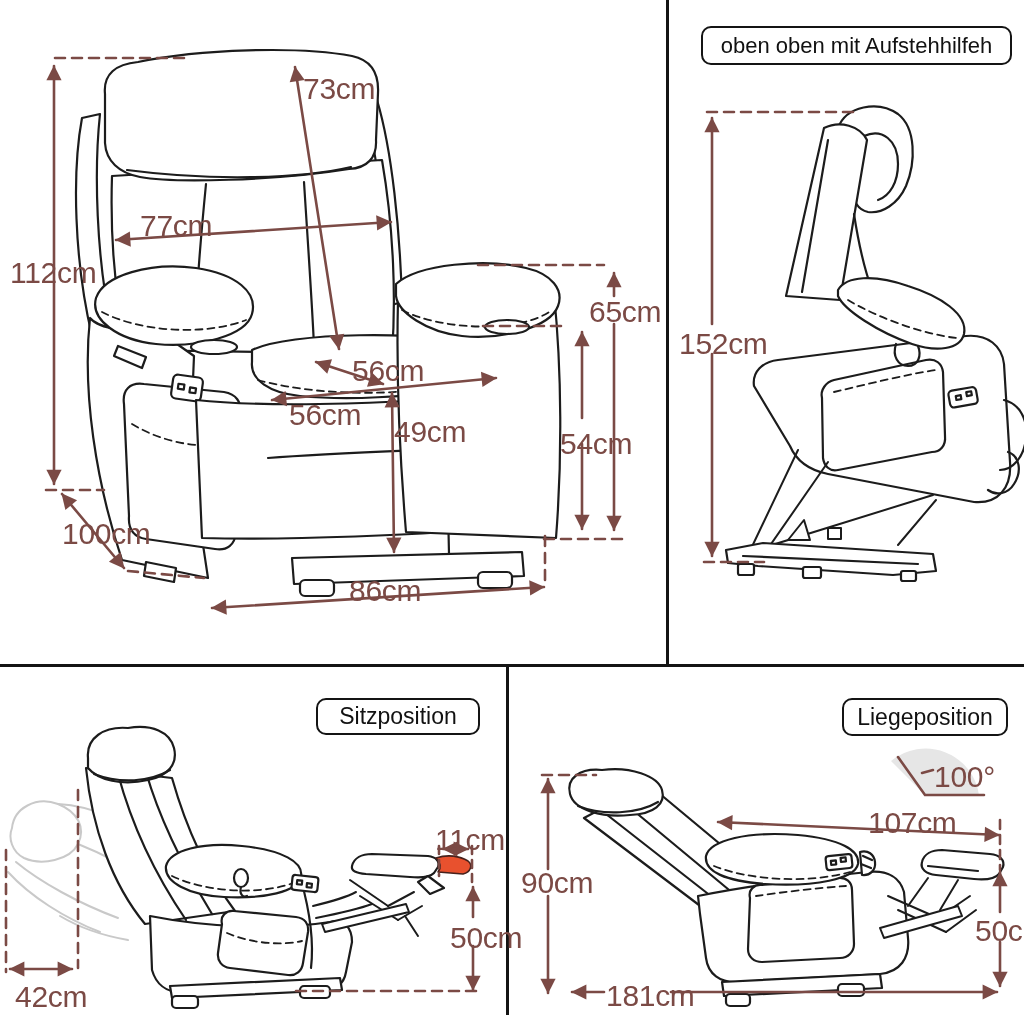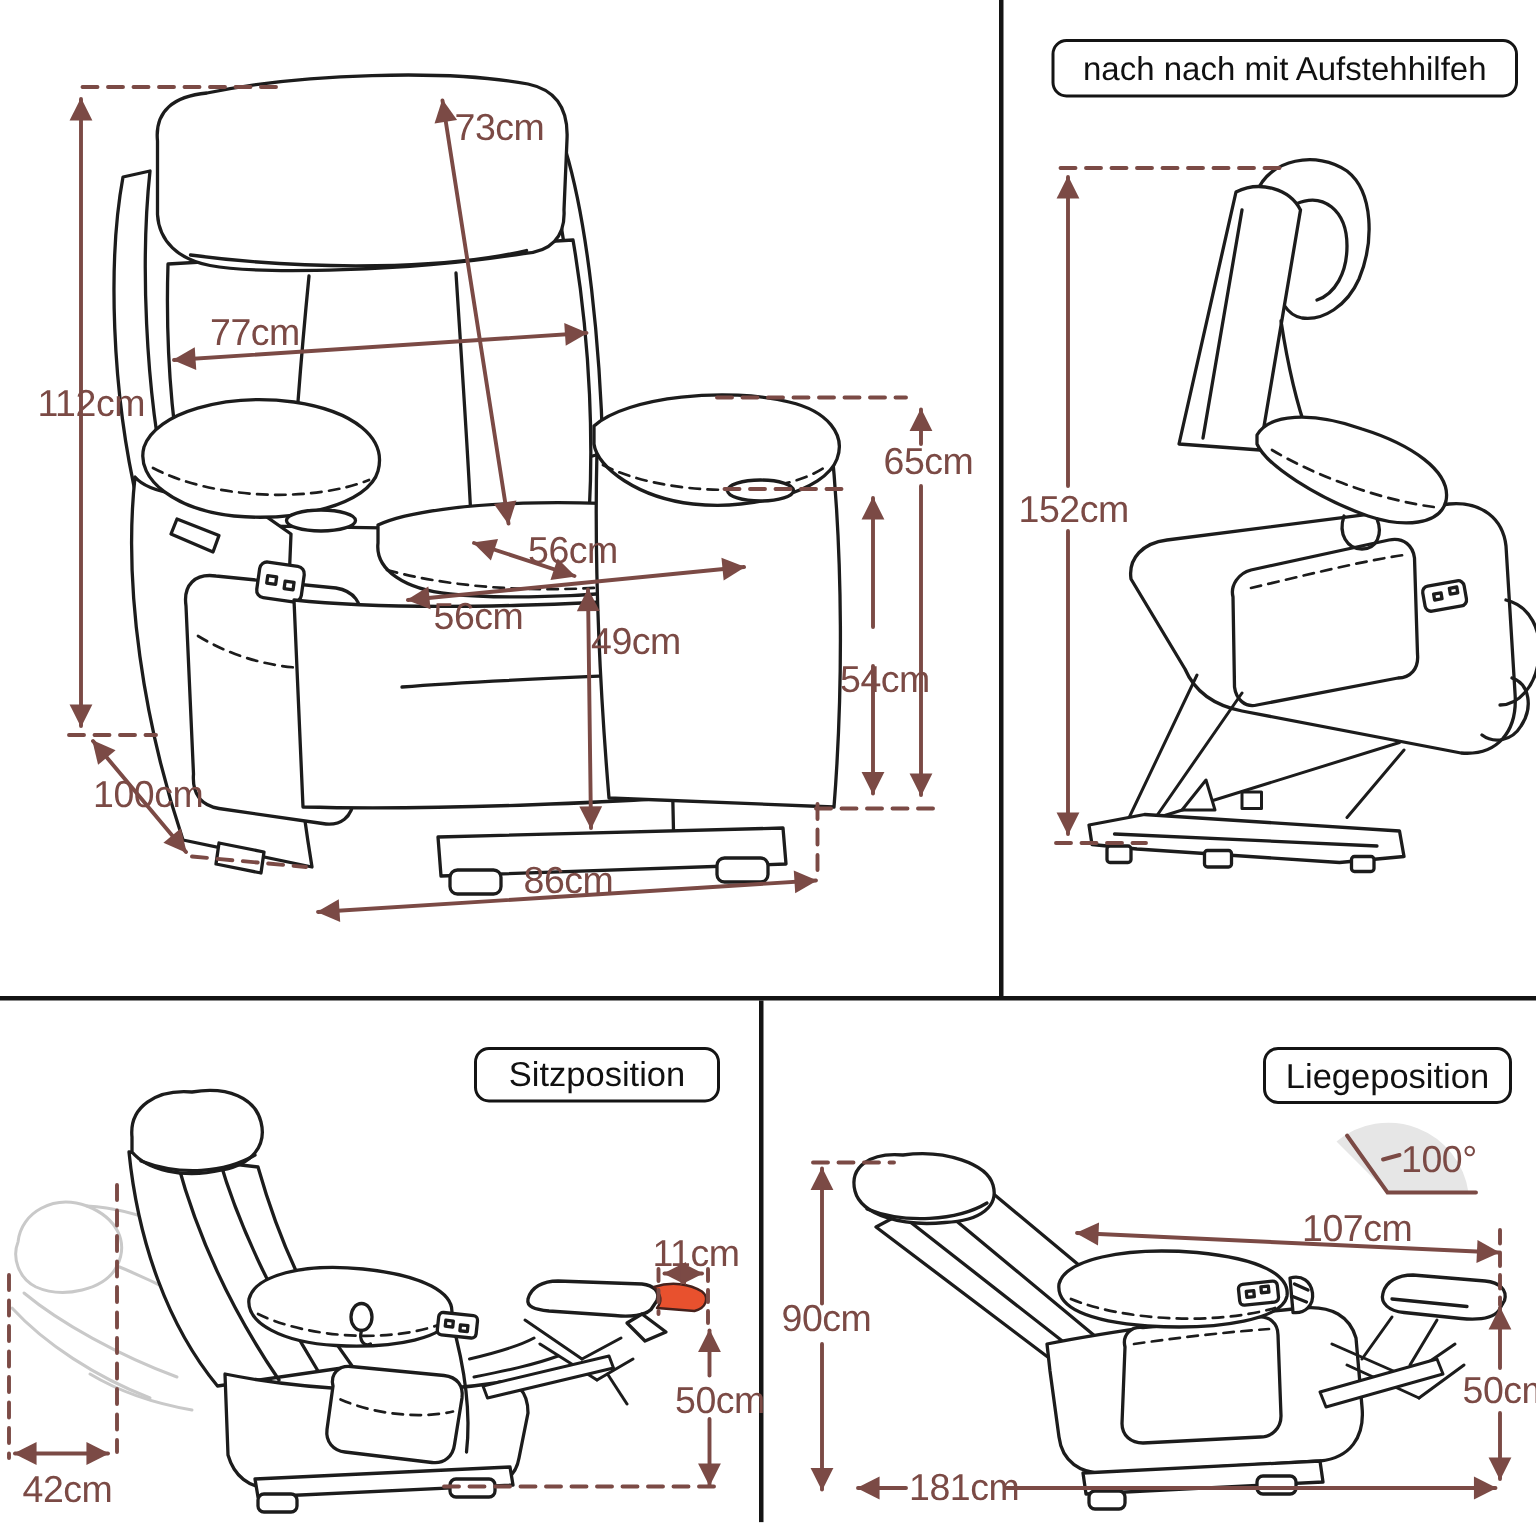--- a/index.html
+++ b/index.html
@@ -279,7 +279,7 @@
   <div class="divider" style="left:666px;top:0;width:3px;height:664px"></div>
   <div class="divider" style="left:506px;top:667px;width:3px;height:348px"></div>
 
-  <div class="tag" id="tag-lift">nach nach mit Aufstehhilfeh</div>
+  <div class="tag" id="tag-lift">oben oben mit Aufstehhilfeh</div>
   <div class="tag" id="tag-recline">Liegeposition</div>
   <div class="tag" id="tag-sit">Sitzposition</div>
 

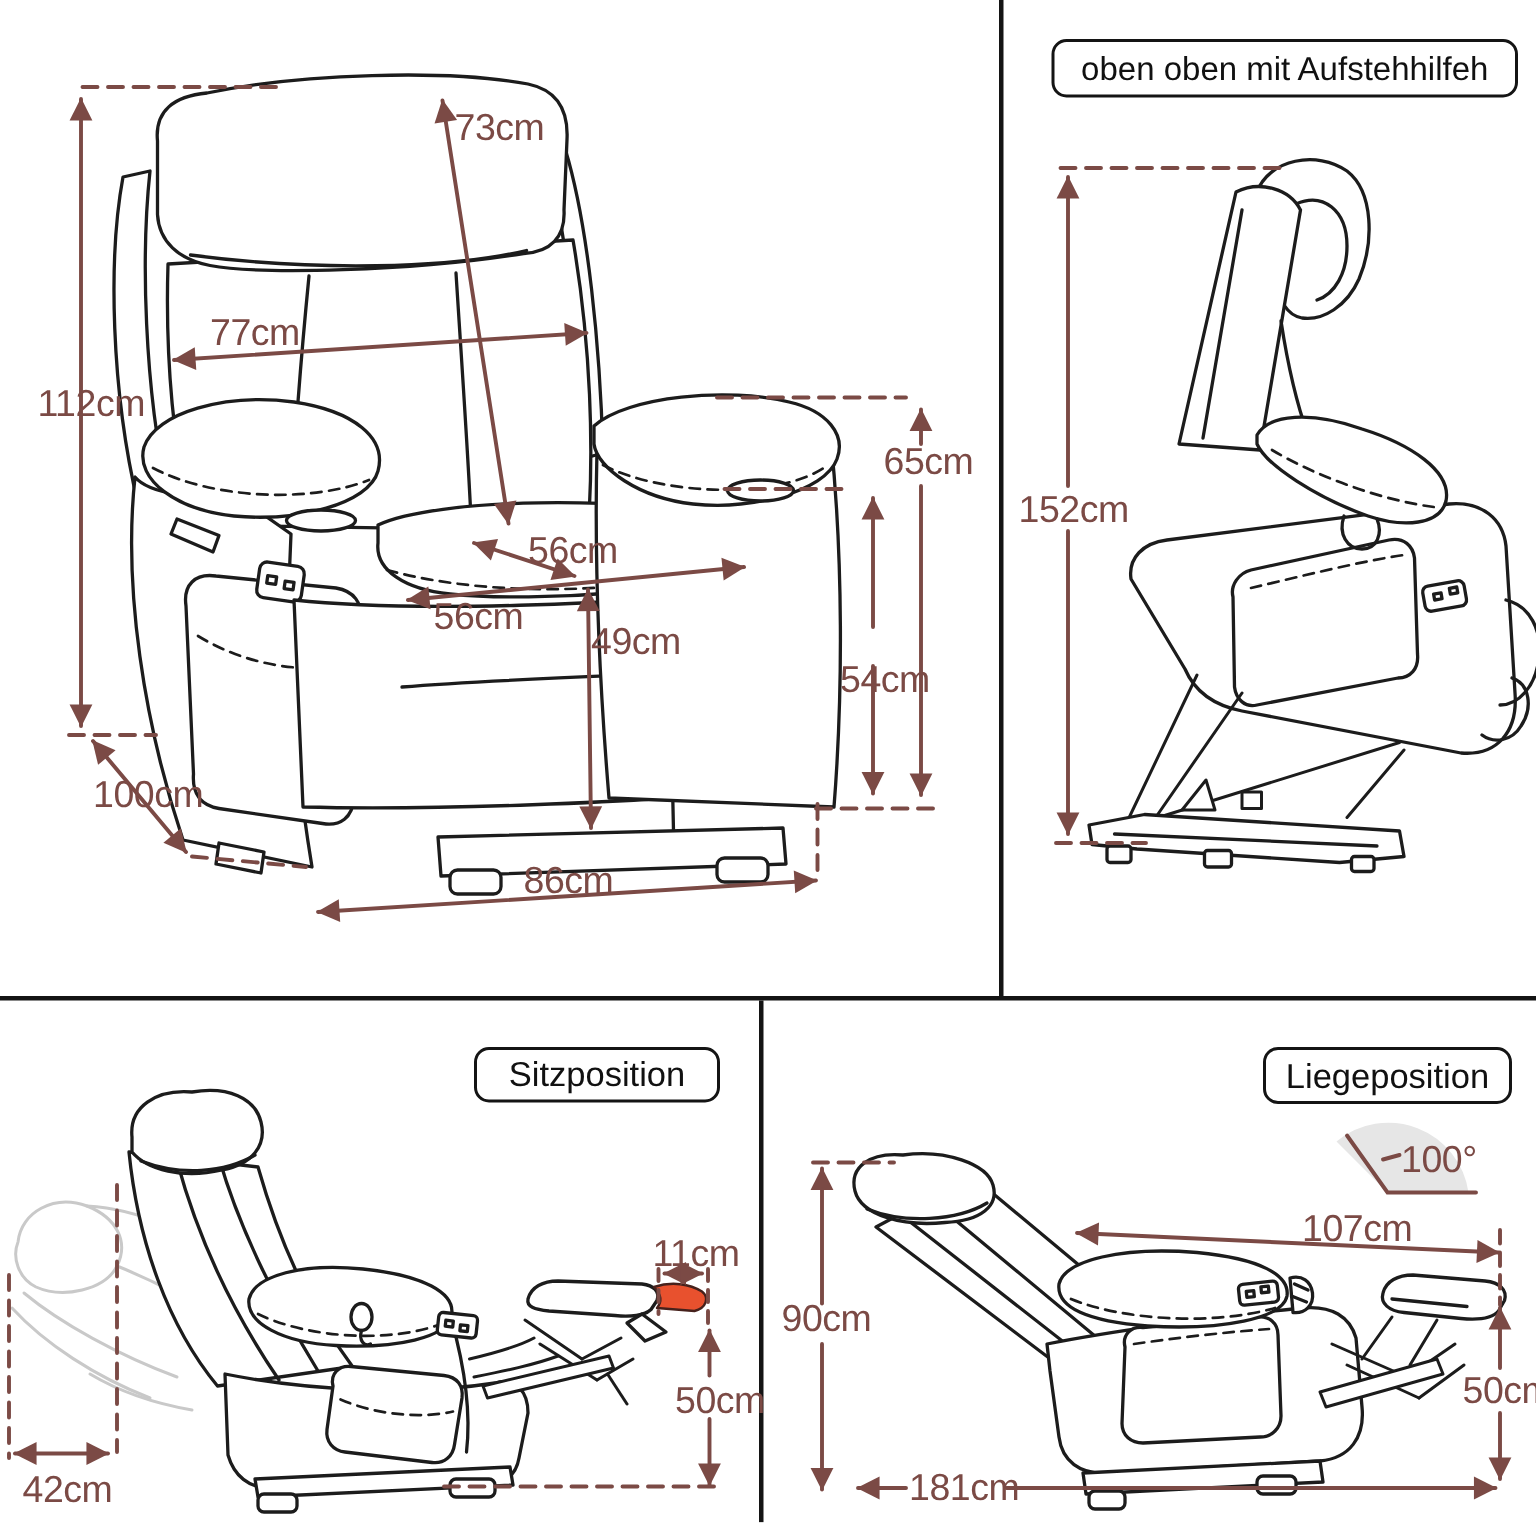--- a/index.html
+++ b/index.html
@@ -7,7 +7,7 @@
         font-family:"Liberation Sans", sans-serif;}
   .q{position:absolute;}
   .divider{position:absolute;background:#141414;}
-  .dim{position:absolute;font-size:25px;color:#7b4a45;white-space:nowrap;line-height:1.1;
+  .dim{position:absolute;font-size:30px;color:#7b4a45;white-space:nowrap;line-height:1.1;
        letter-spacing:-0.3px;}
   .tag{position:absolute;border:2.5px solid #141414;border-radius:10px;background:#fff;
        display:flex;align-items:center;justify-content:center;color:#111;white-space:nowrap;}

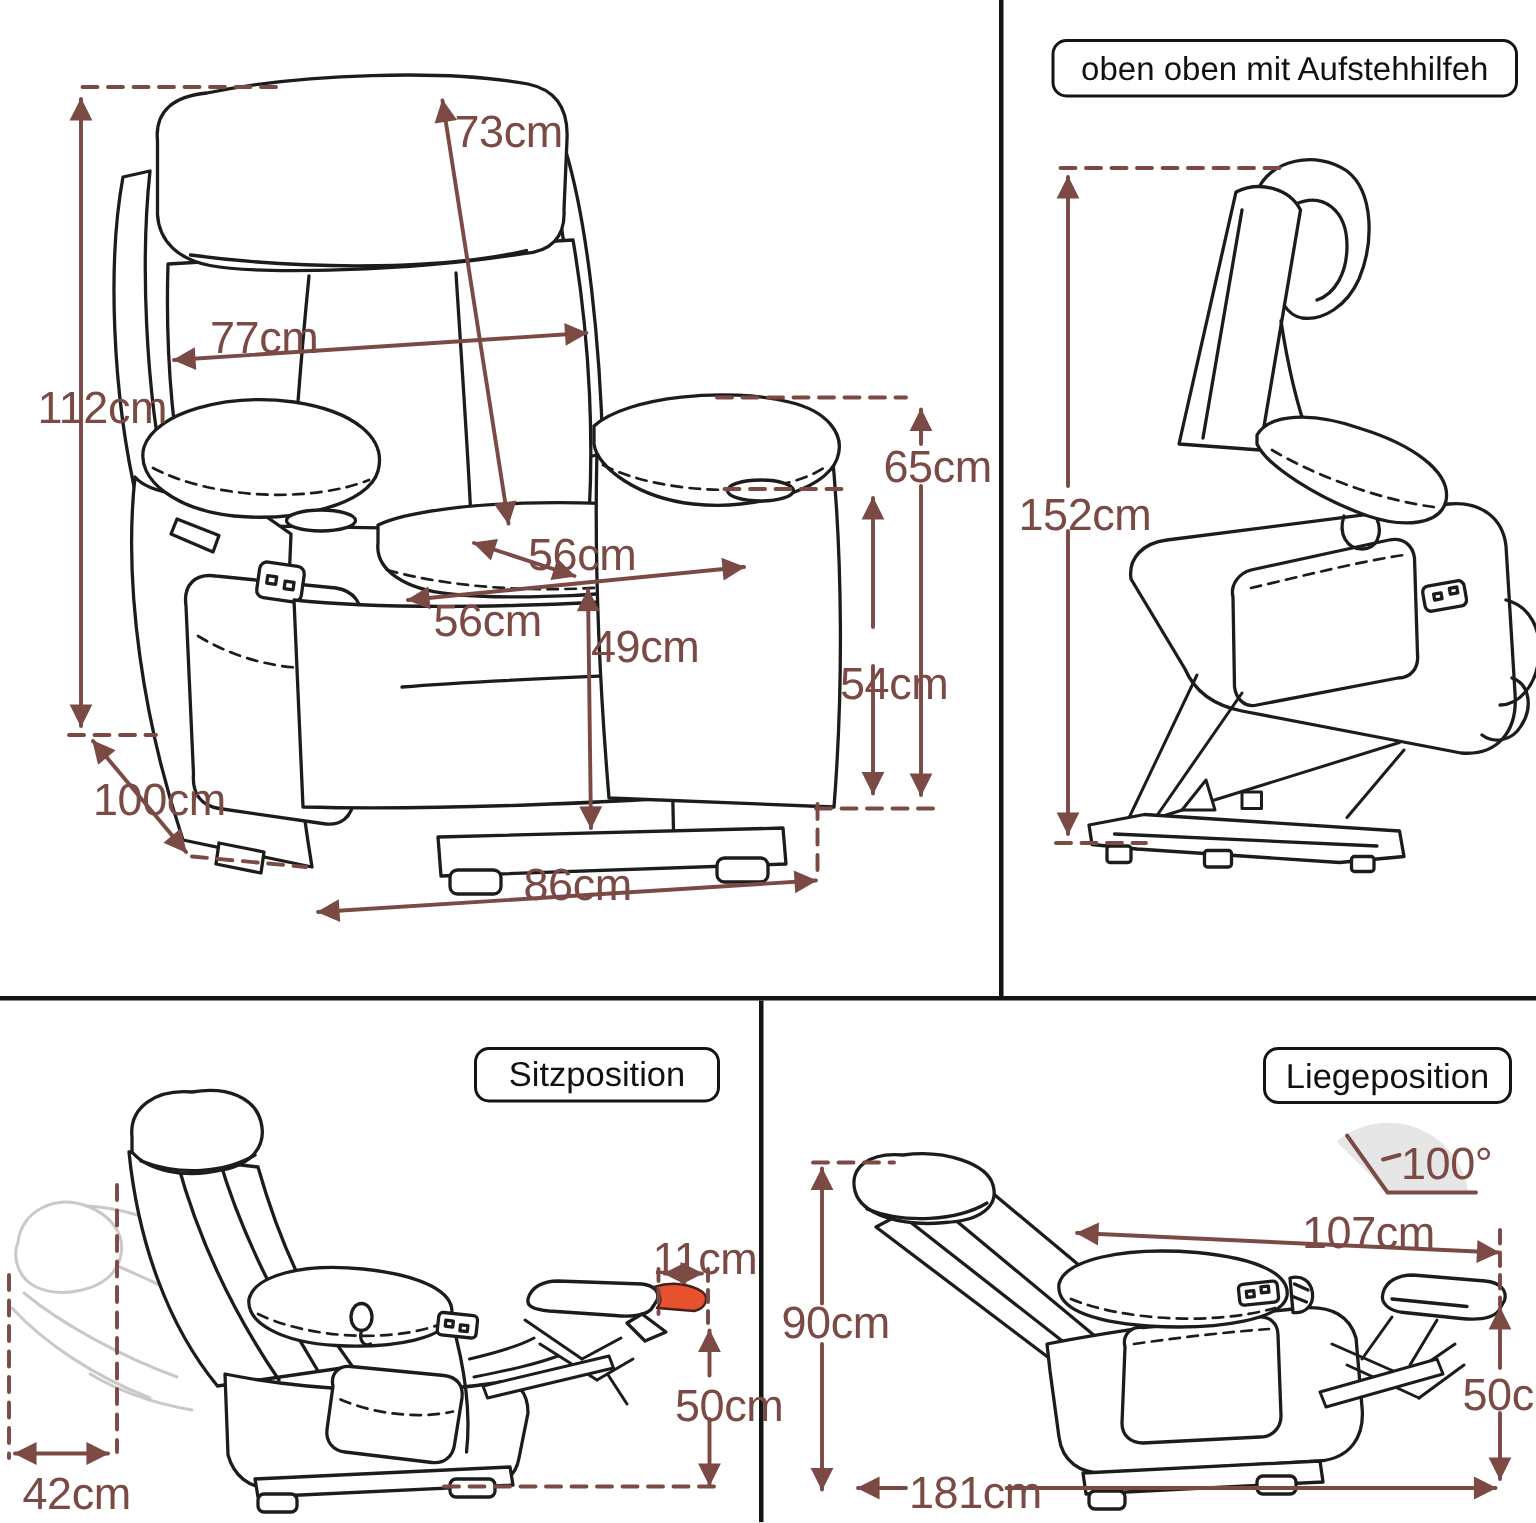--- a/index.html
+++ b/index.html
@@ -285,7 +285,7 @@
 
   <span class="dim" style="left:303px;top:72px">73cm</span>
   <span class="dim" style="left:140px;top:209px">77cm</span>
-  <span class="dim" style="left:25px;top:256px">112cm</span>
+  <span class="dim" style="left:10px;top:256px">112cm</span>
   <span class="dim" style="left:589px;top:295px">65cm</span>
   <span class="dim" style="left:560px;top:440px">54cm</span>
   <span class="dim" style="left:352px;top:354px">56cm</span>

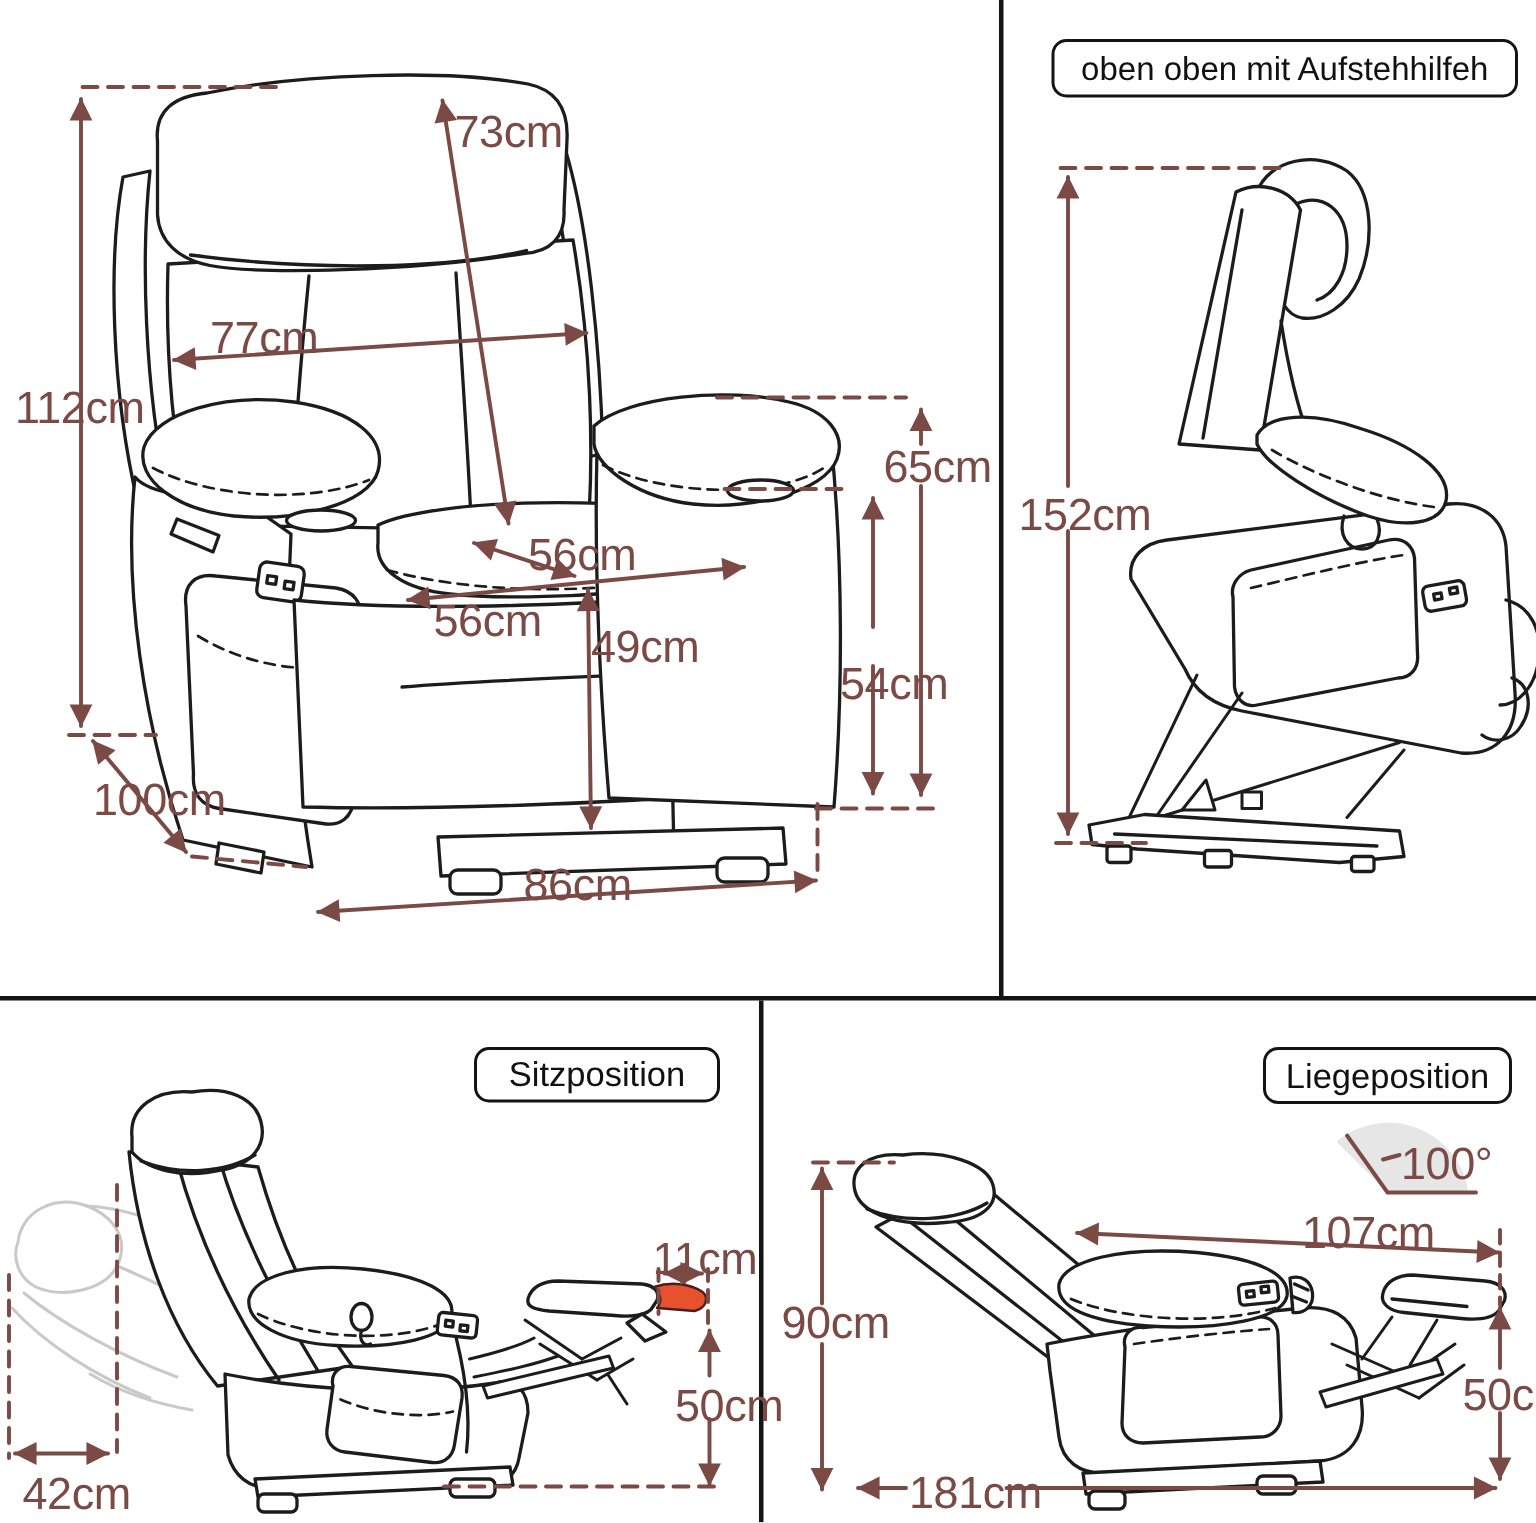--- a/index.html
+++ b/index.html
@@ -287,7 +287,7 @@
   <span class="dim" style="left:140px;top:209px">77cm</span>
   <span class="dim" style="left:10px;top:256px">112cm</span>
   <span class="dim" style="left:589px;top:295px">65cm</span>
-  <span class="dim" style="left:560px;top:440px">54cm</span>
+  <span class="dim" style="left:560px;top:427px">54cm</span>
   <span class="dim" style="left:352px;top:354px">56cm</span>
   <span class="dim" style="left:289px;top:398px">56cm</span>
   <span class="dim" style="left:394px;top:415px">49cm</span>

